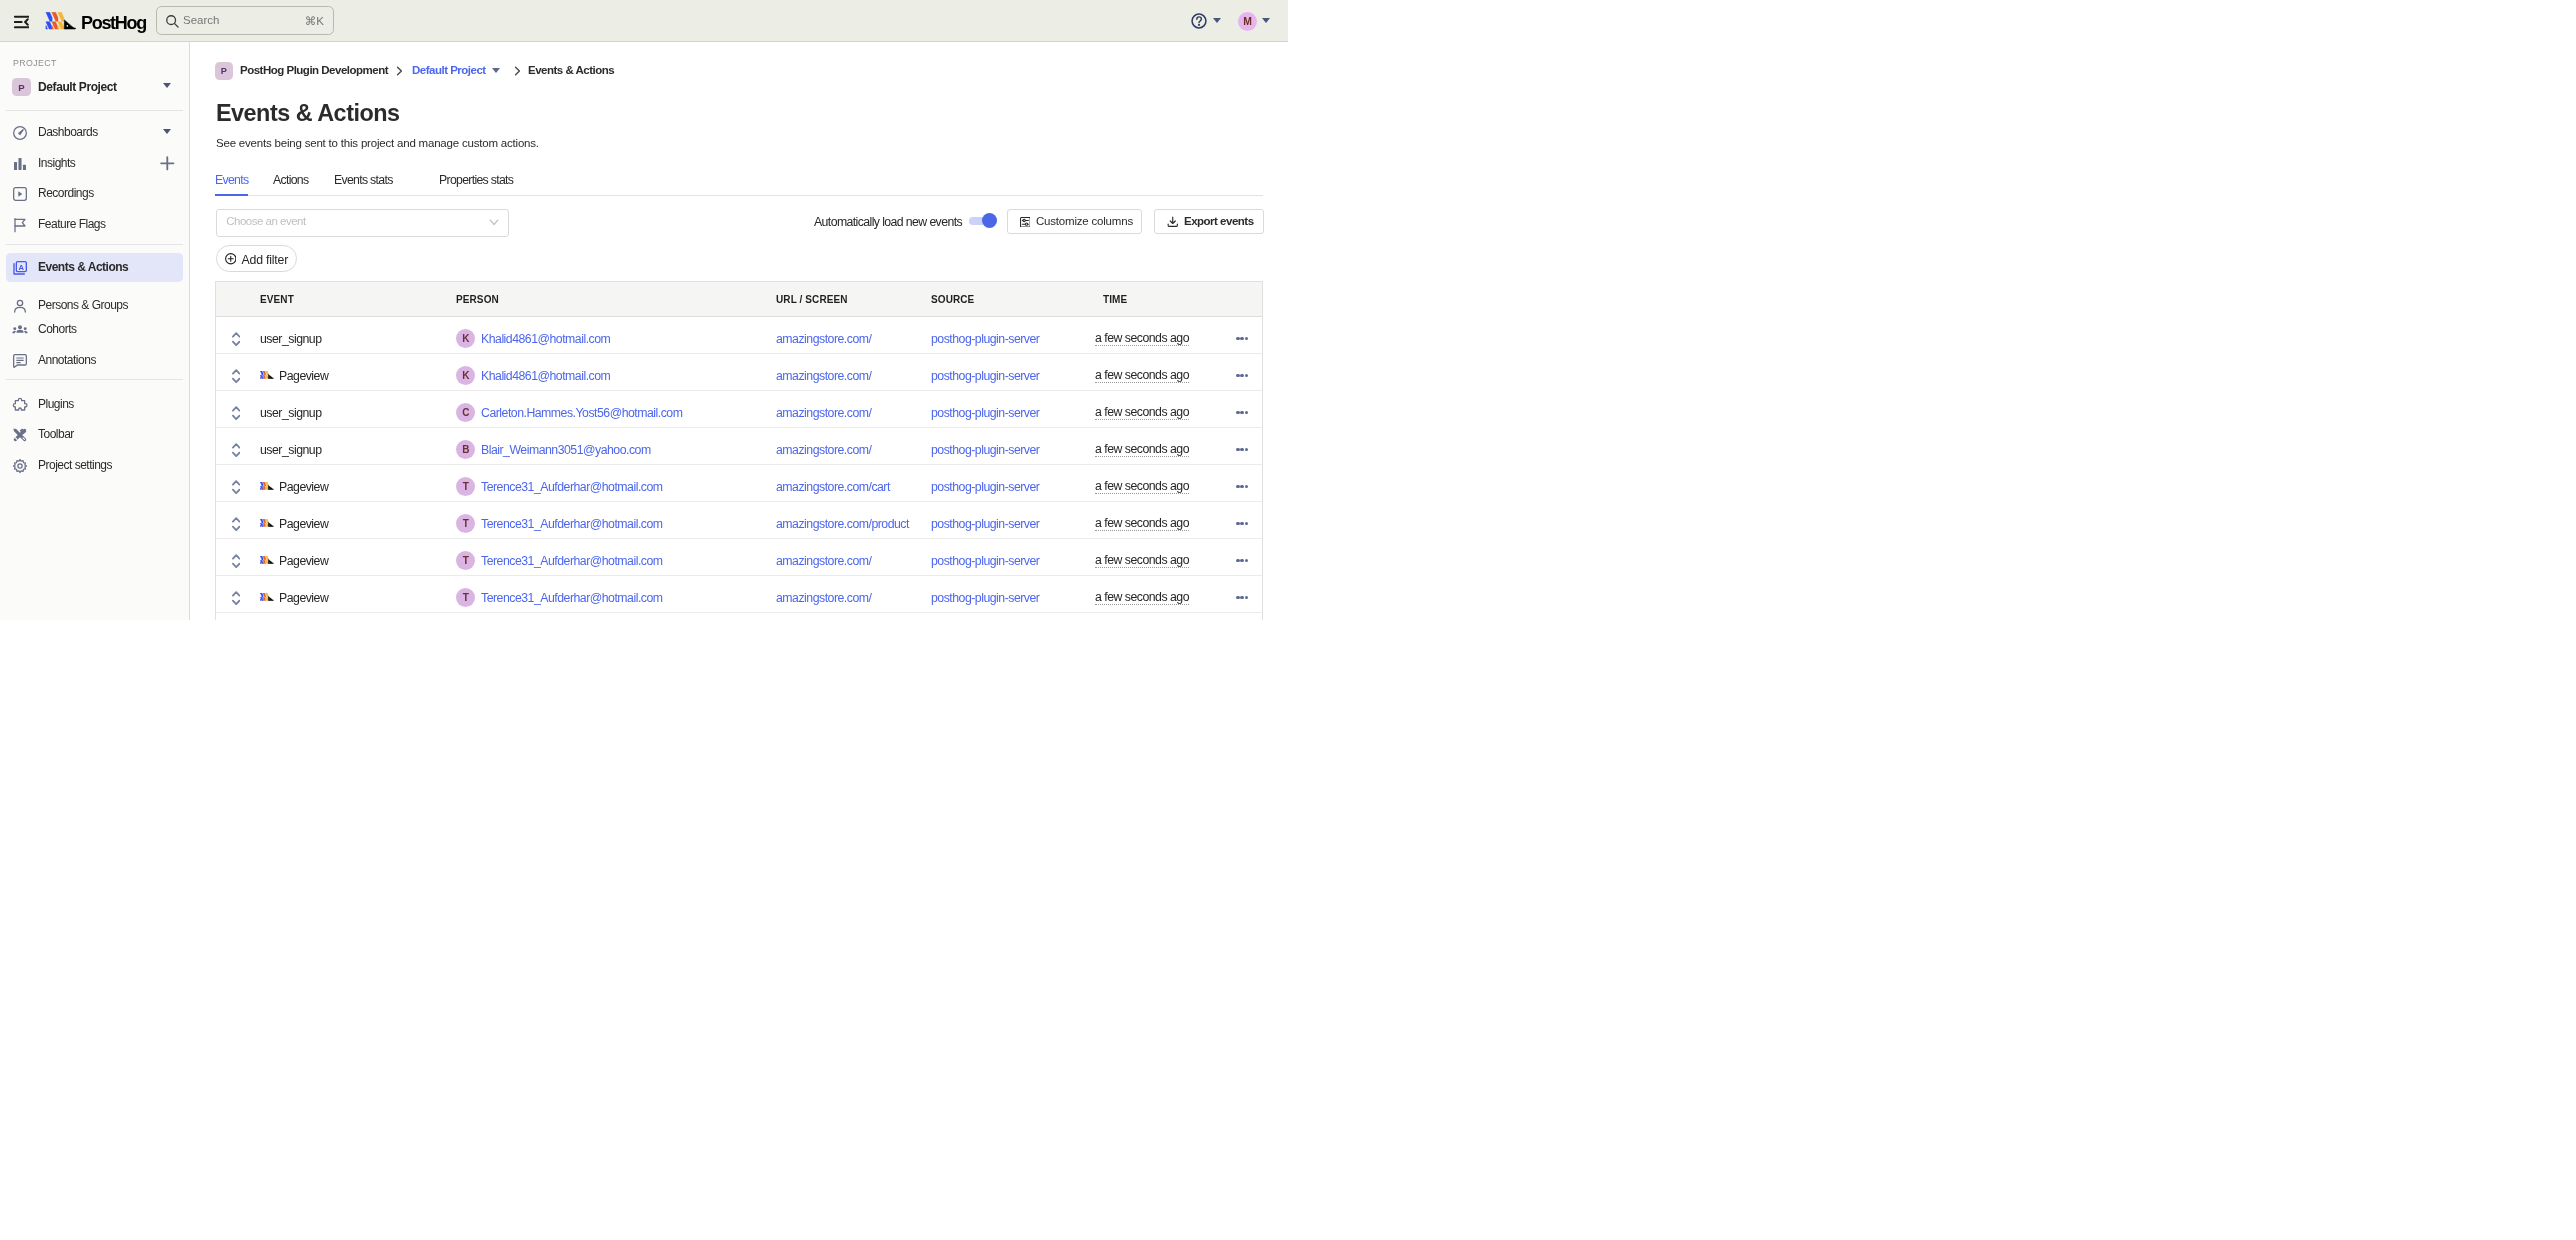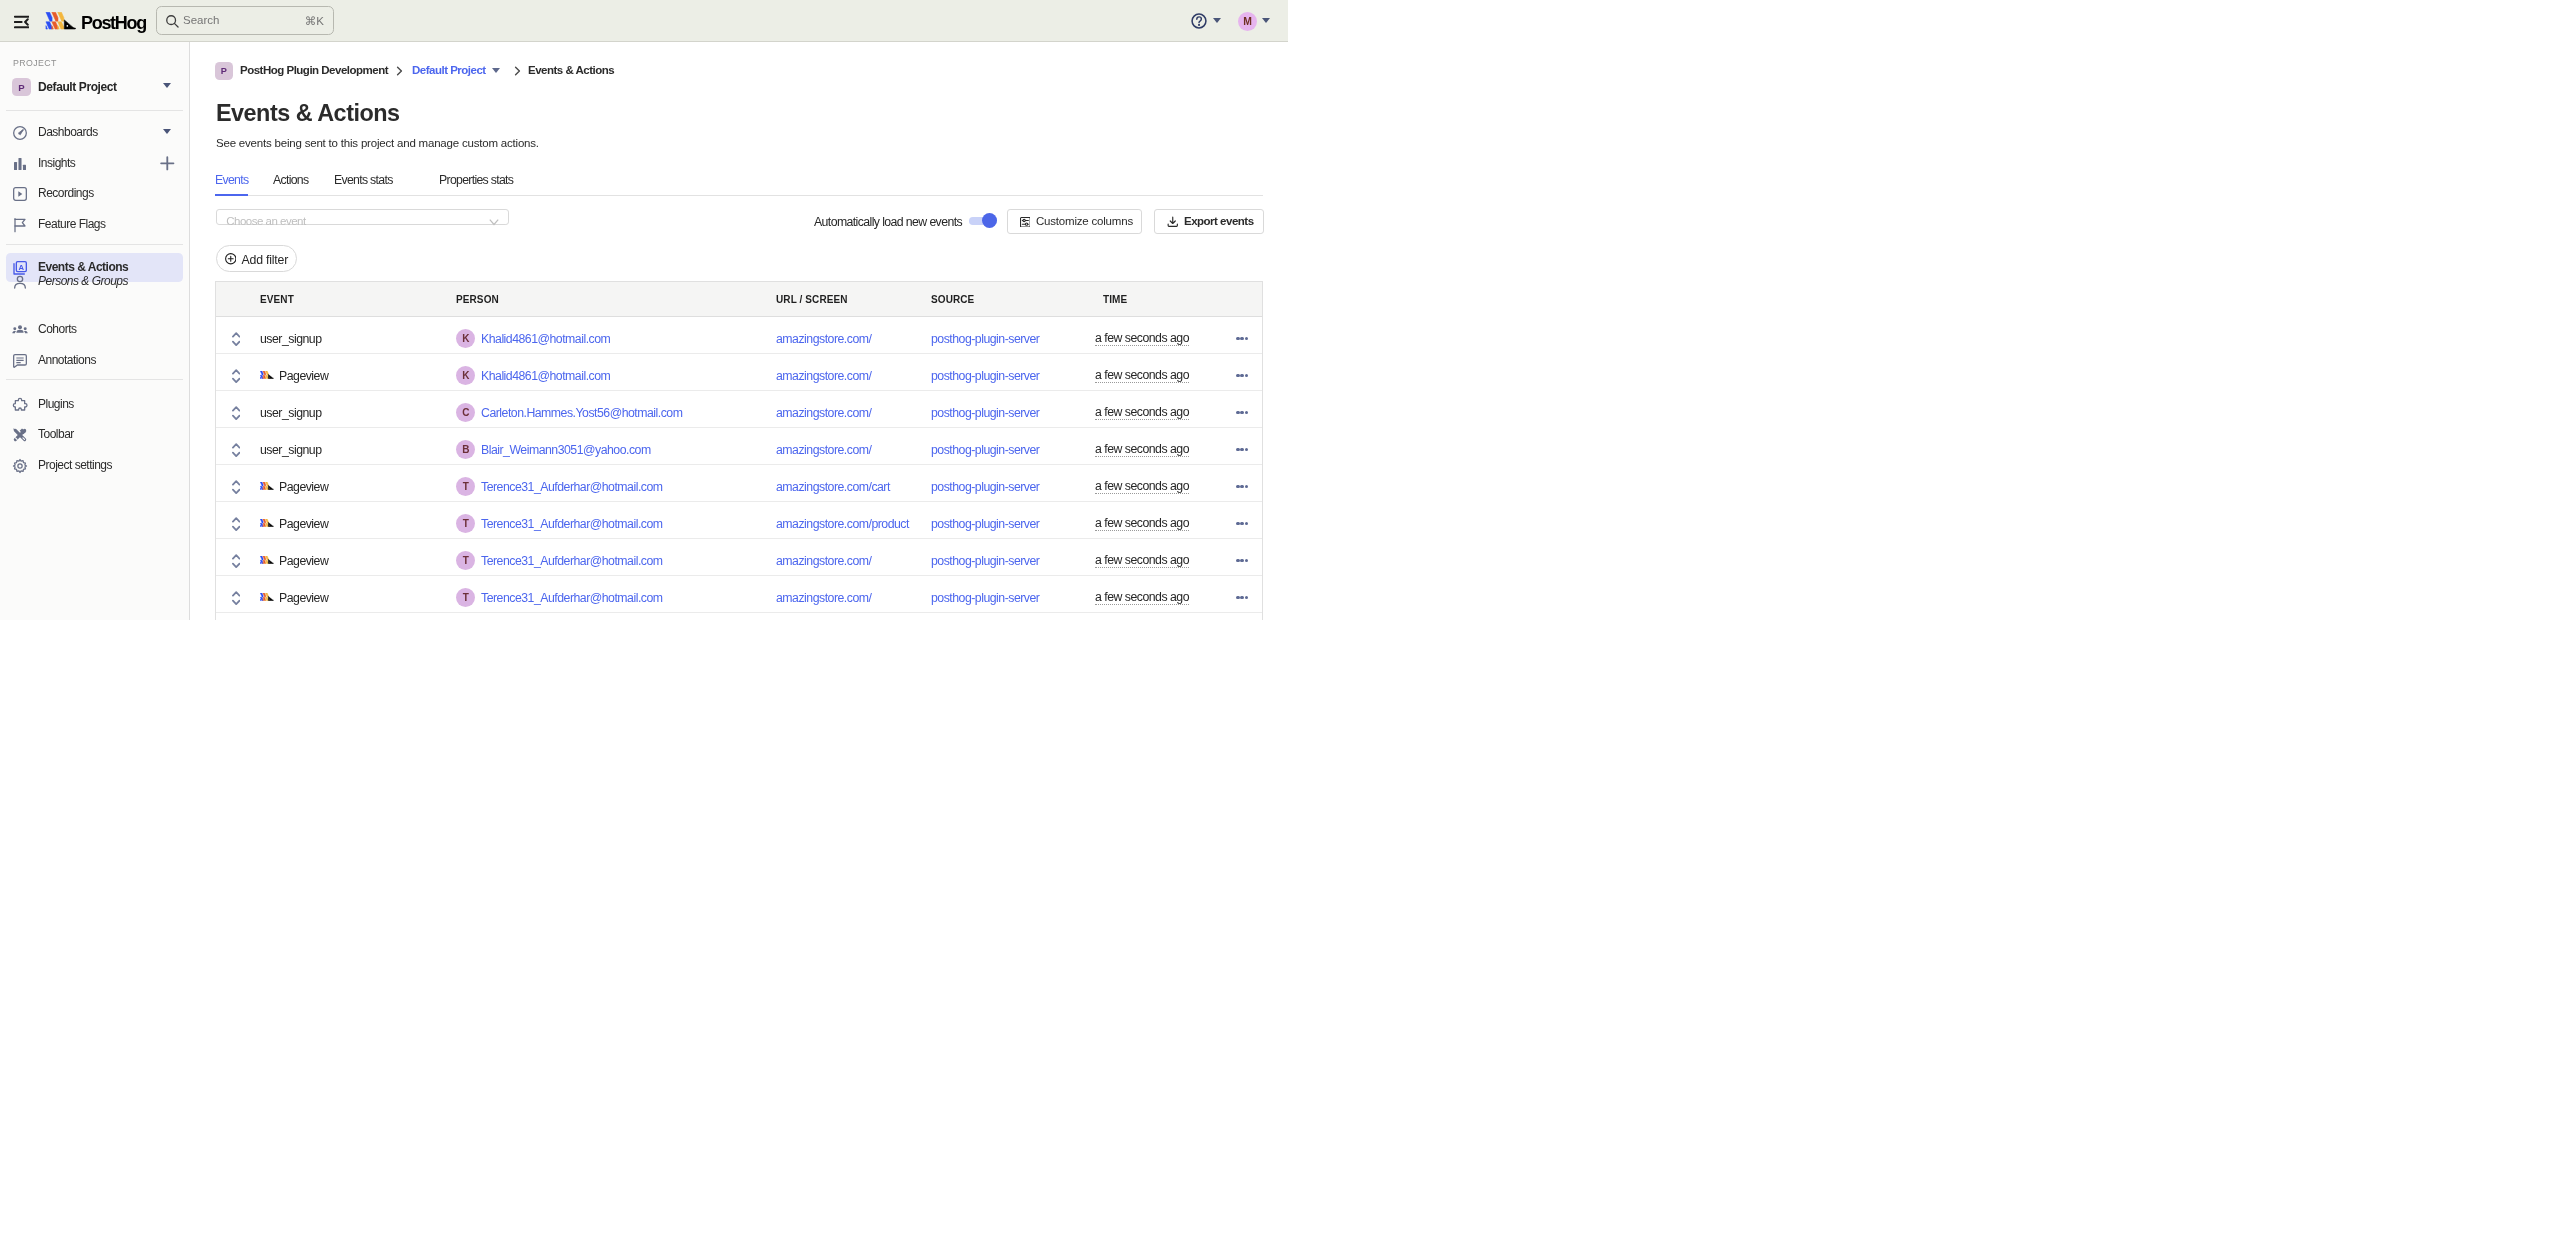--- a/index.html
+++ b/index.html
@@ -34,7 +34,7 @@
 #tabline { position:absolute; left:216px; top:195px; width:1047px; height:0.8px; background:#e2e2e2; }
 #tabsel { position:absolute; left:215px; top:194px; width:33px; height:1.9px; background:#4c66ee; }
 
-#evselect { position:absolute; left:216px; top:209px; width:293px; height:16px; border:0.8px solid #d9d9d9; border-radius:3.1px; background:#fff; }
+#evselect { position:absolute; left:216px; top:209px; width:293px; height:28px; border:0.8px solid #d9d9d9; border-radius:3.1px; background:#fff; }
 #evselect .ph { position:absolute; left:9.2px; top:4.6px; font-size:11.5px; color:#bfbfbf; letter-spacing:-0.5px; }
 .btn { position:absolute; top:209px; height:24.5px; border:0.8px solid #d9d9d9; border-radius:3.1px; background:#fff; font-size:11.5px; color:#2b2b2b; }
 #addfilter { position:absolute; left:216px; top:245px; width:81px; height:27px; border:0.8px solid #d9d9d9; border-radius:14px; background:#fff; }

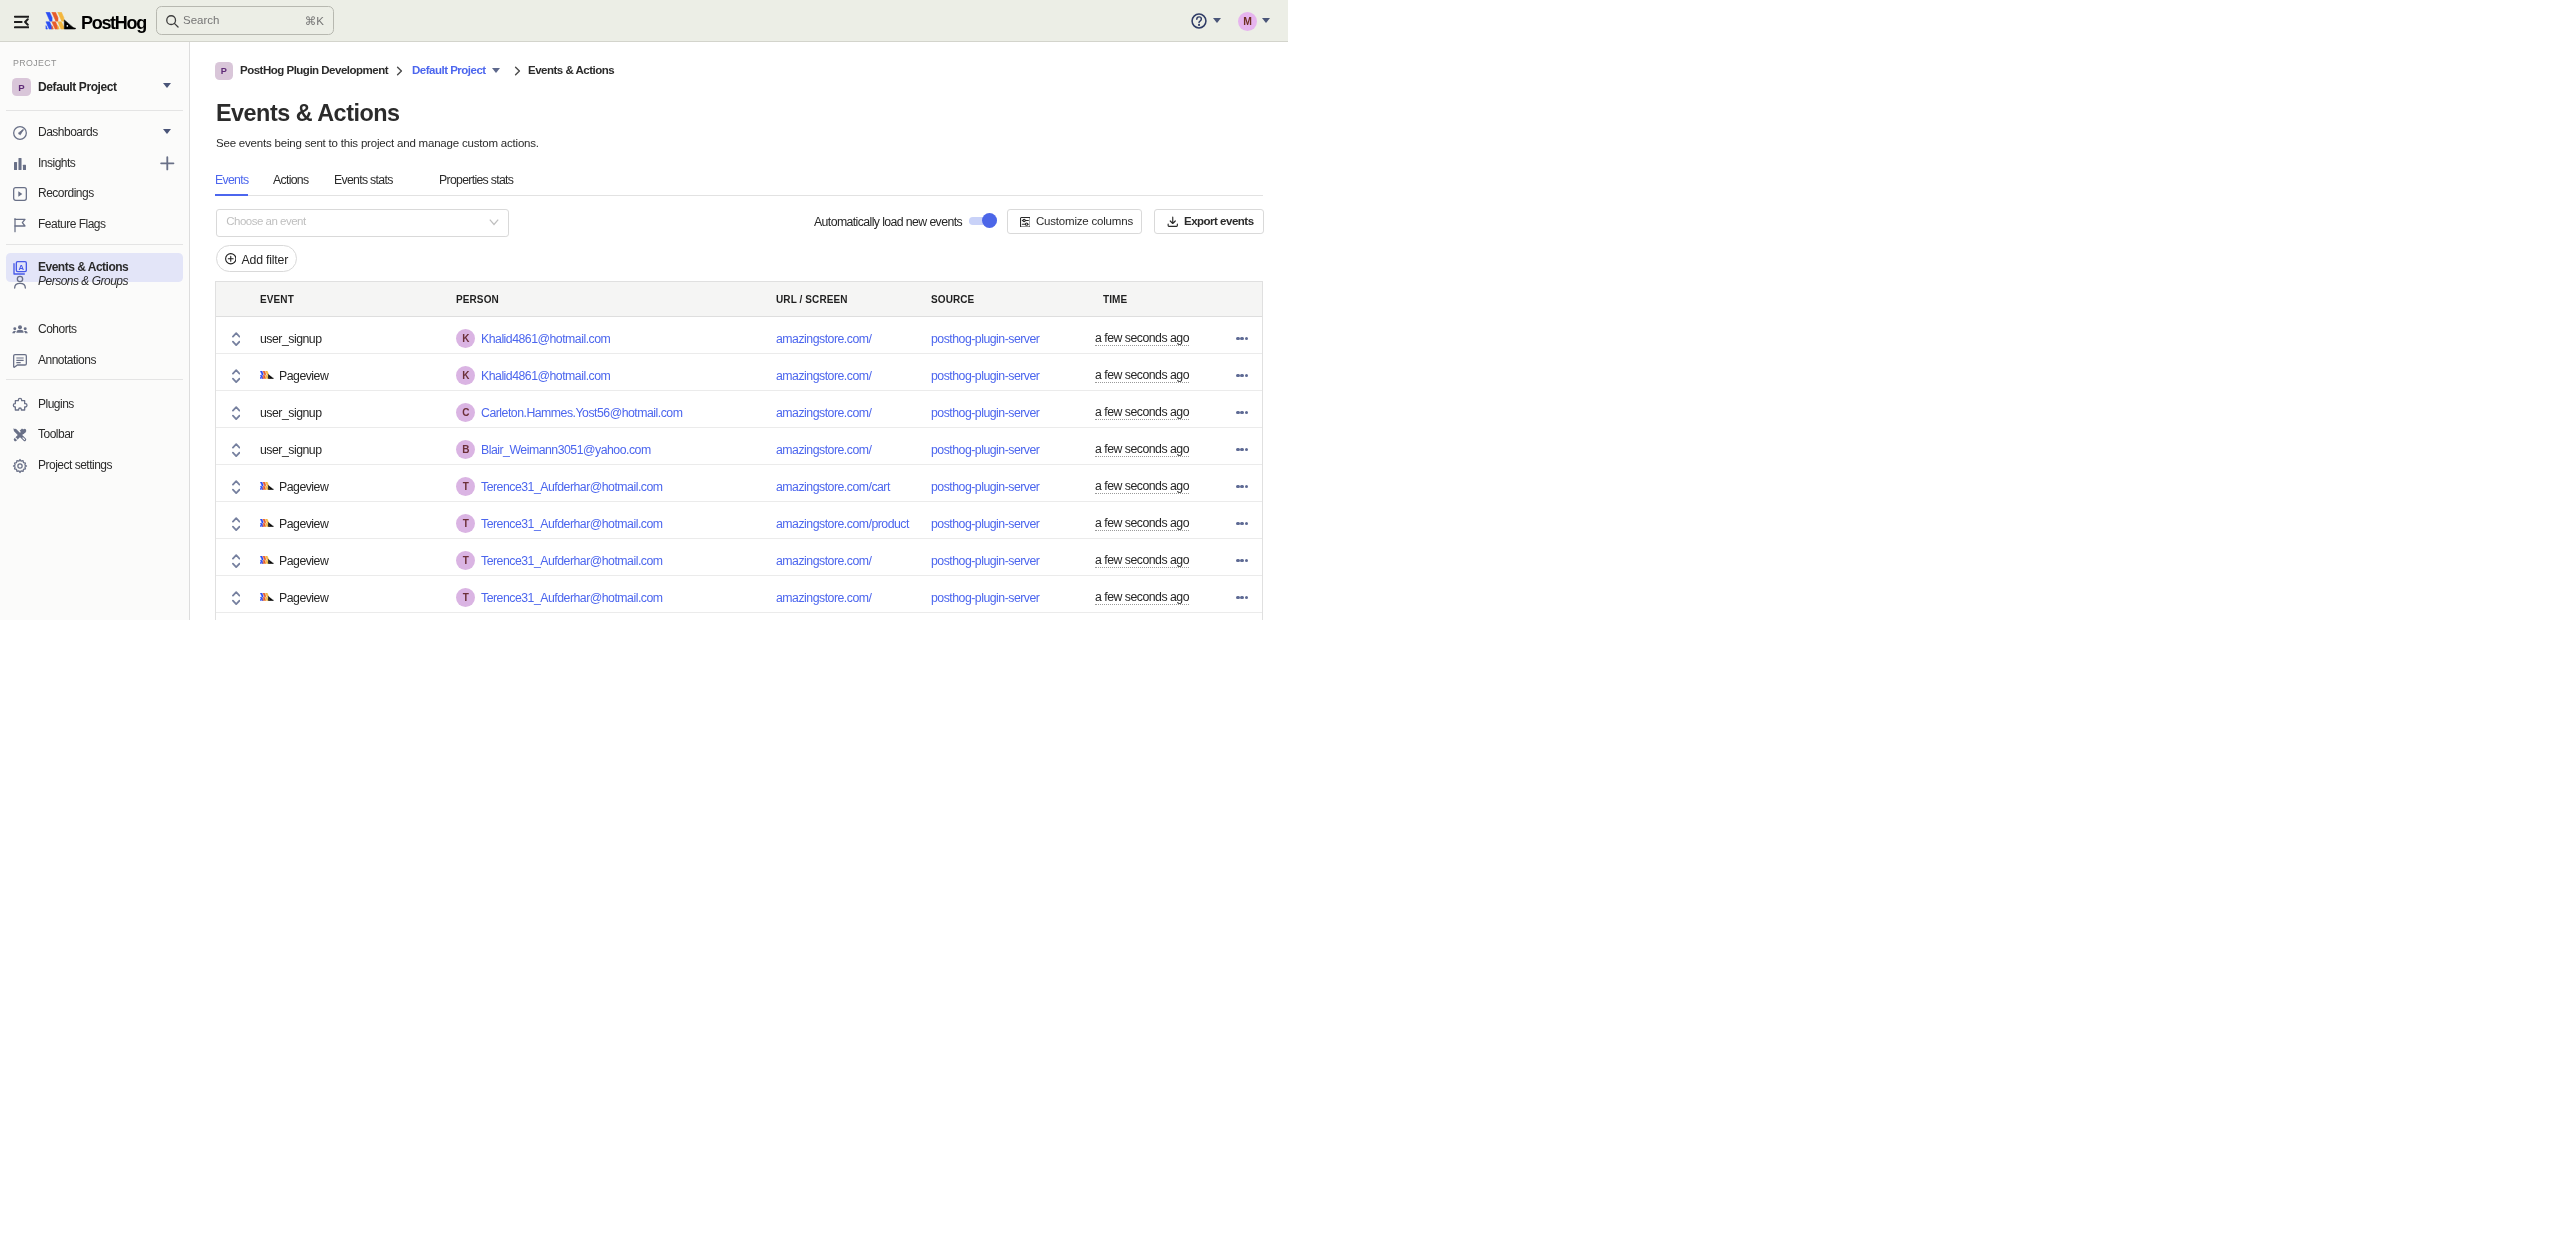--- a/index.html
+++ b/index.html
@@ -145,7 +145,7 @@
     </svg>
     <div class="lbl" style="font-weight:700;">Events &amp; Actions</div>
   </div>
-  <div class="sb-item" style="top:224px;font-style:italic;">
+  <div class="sb-item" style="top:248px;">
     <svg class="icon" viewBox="0 0 24 24" fill="none" stroke="#697087" stroke-width="2" stroke-linecap="round">
       <circle cx="12" cy="7.5" r="4"></circle>
         <path d="M4 21 C4 15.5 8 14 12 14 C16 14 20 15.5 20 21"></path>

